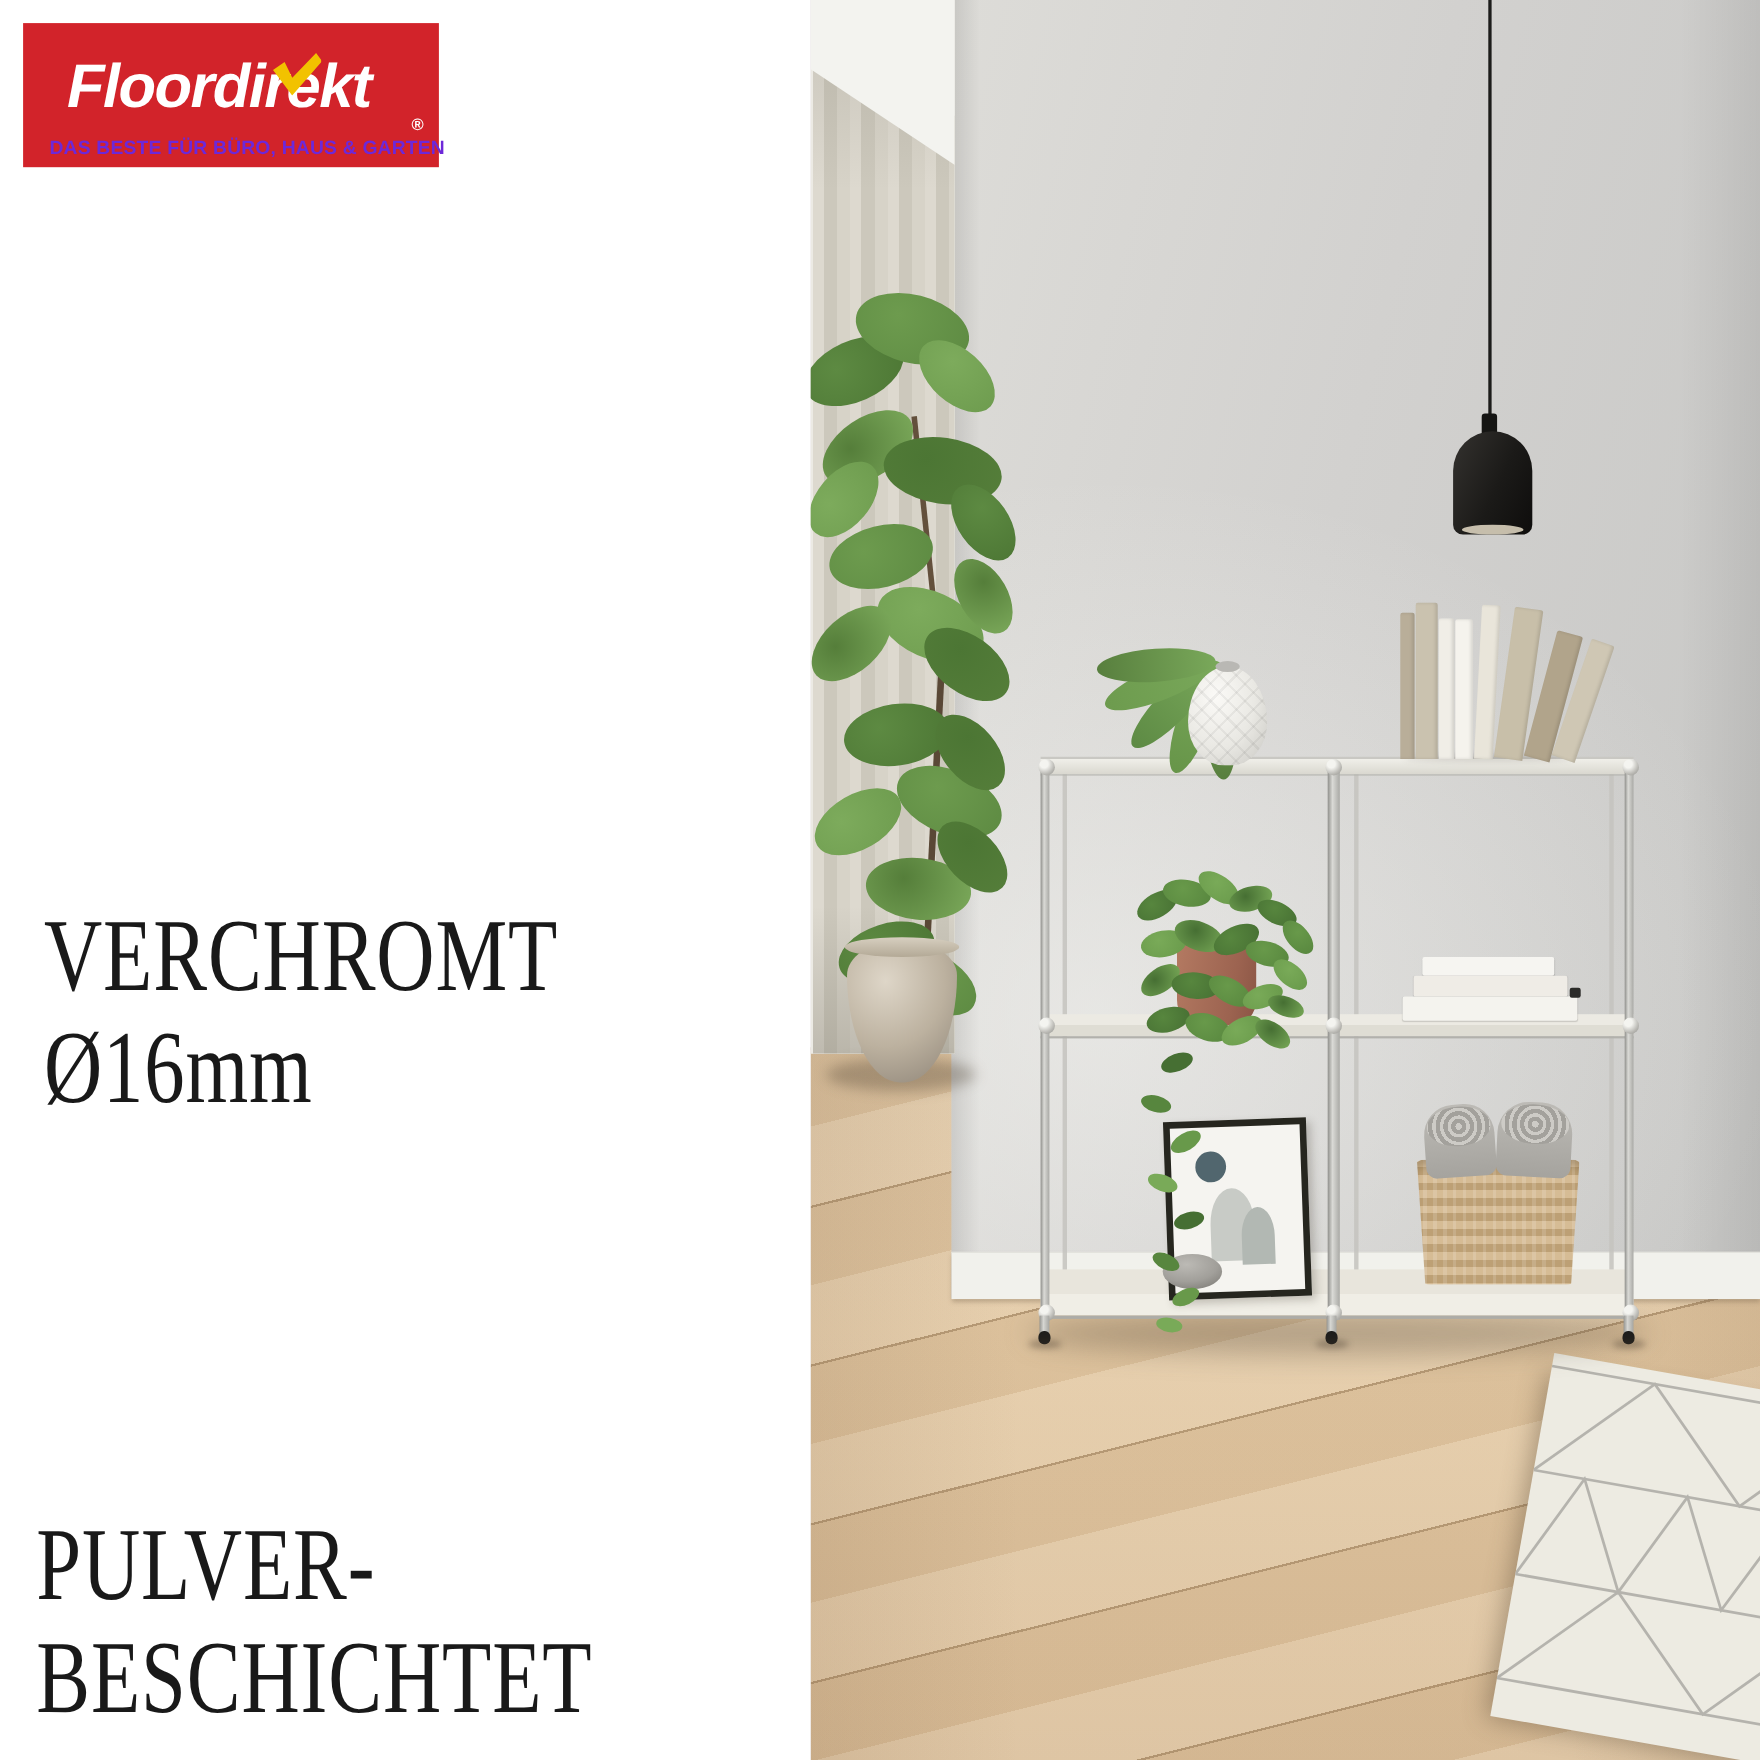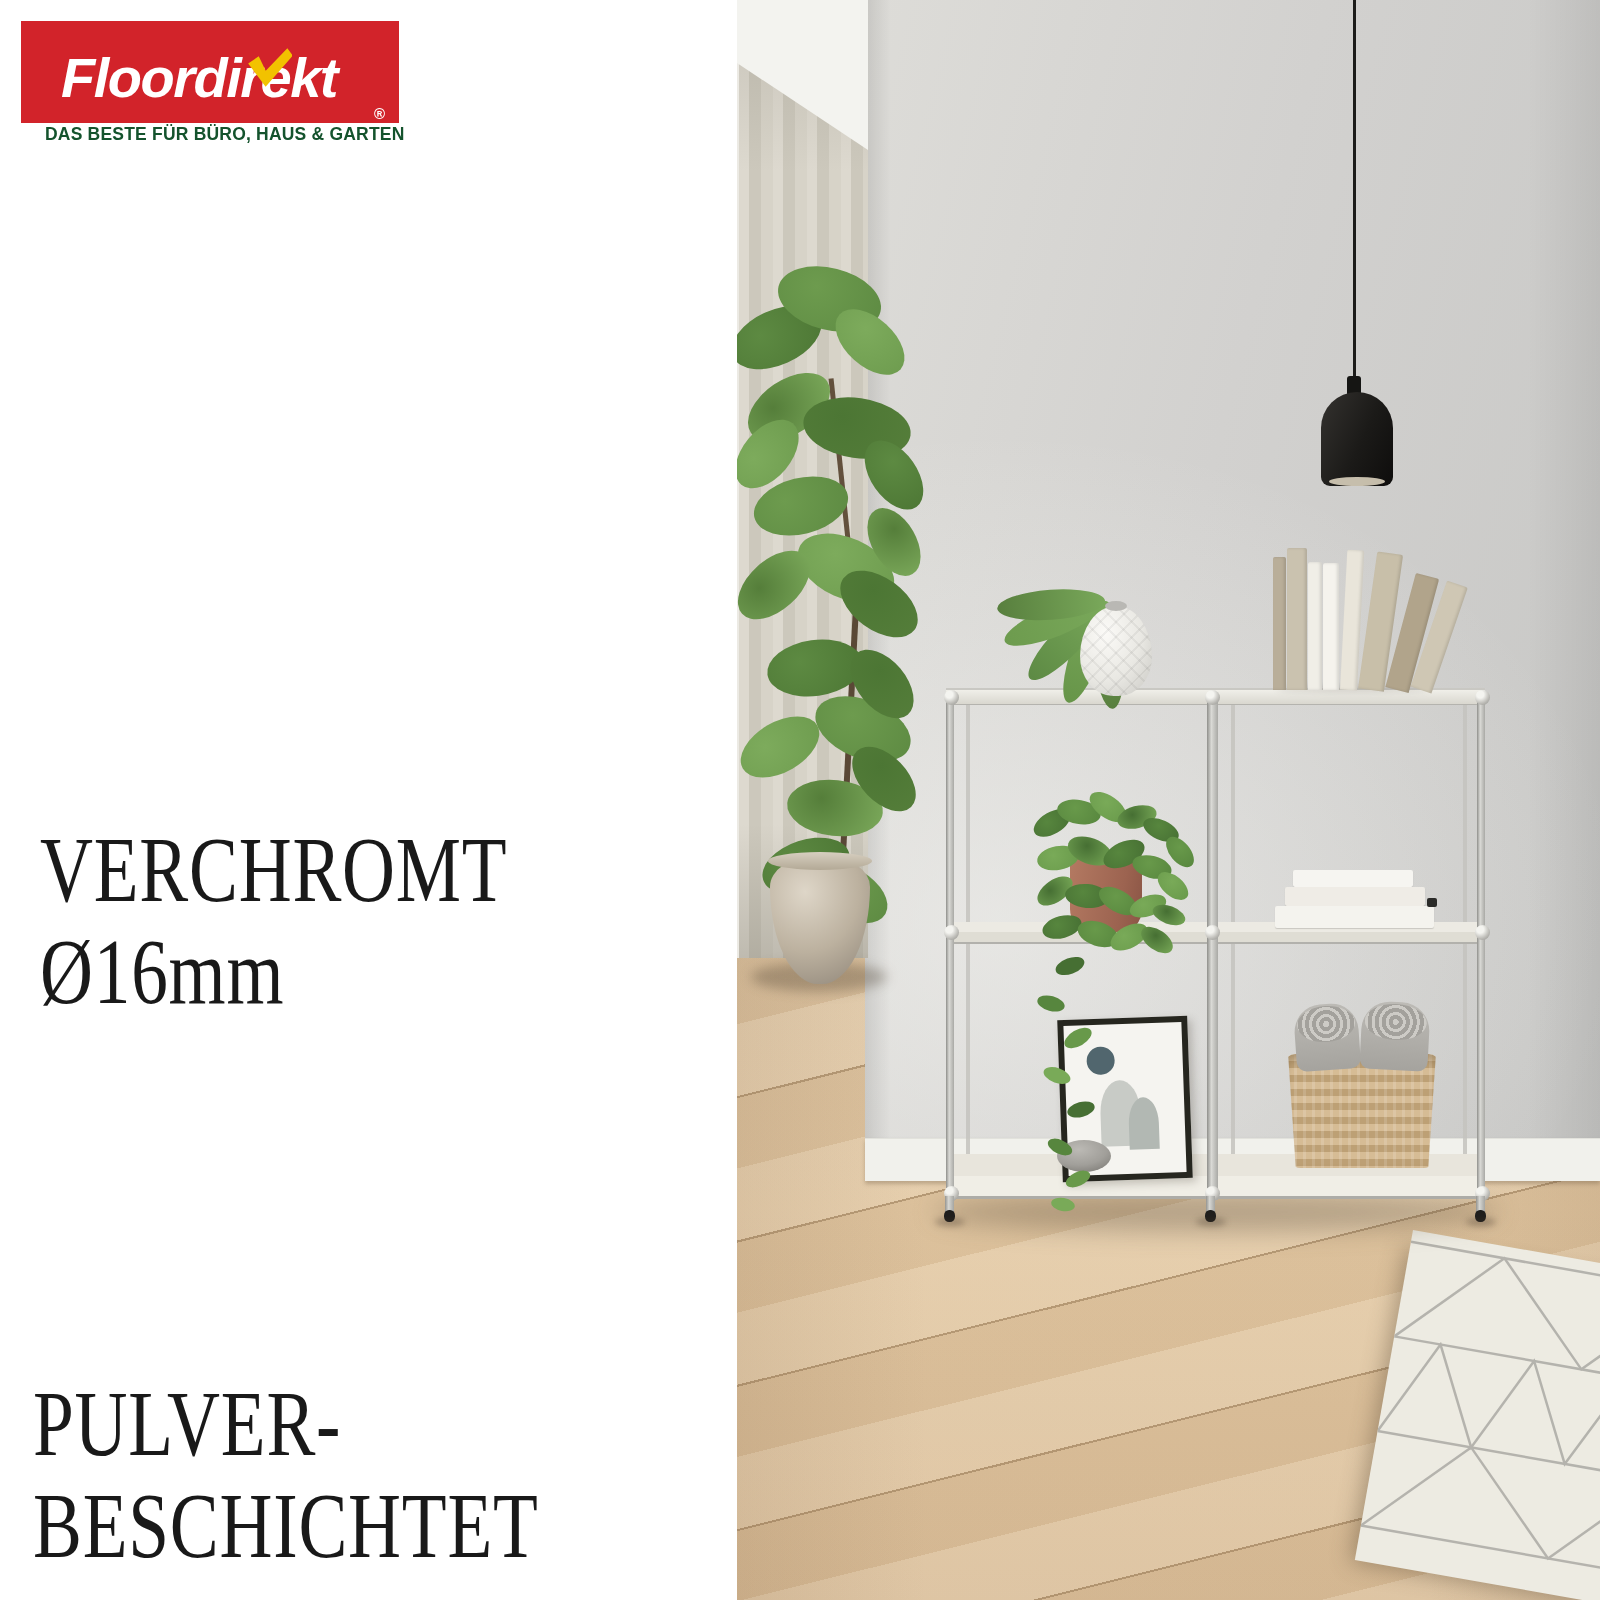--- a/index.html
+++ b/index.html
@@ -7,7 +7,7 @@
           font-family:"Liberation Sans", sans-serif;}
   
   .left-panel{position:absolute;left:0;top:0;width:737px;height:1600px;background:#ffffff;}
-  .logo-box{position:absolute;left:21px;top:21px;width:378px;height:102px;background:var(--logo_red);}
+  .logo-box{position:absolute;left:21px;top:21px;width:378px;height:131px;background:var(--logo_red);}
   .logo-text{position:absolute;left:40px;top:24px;font-family:"Liberation Sans",sans-serif;
              font-weight:bold;font-style:italic;font-size:56px;letter-spacing:-1.5px;
              color:var(--logo_white);white-space:nowrap;}

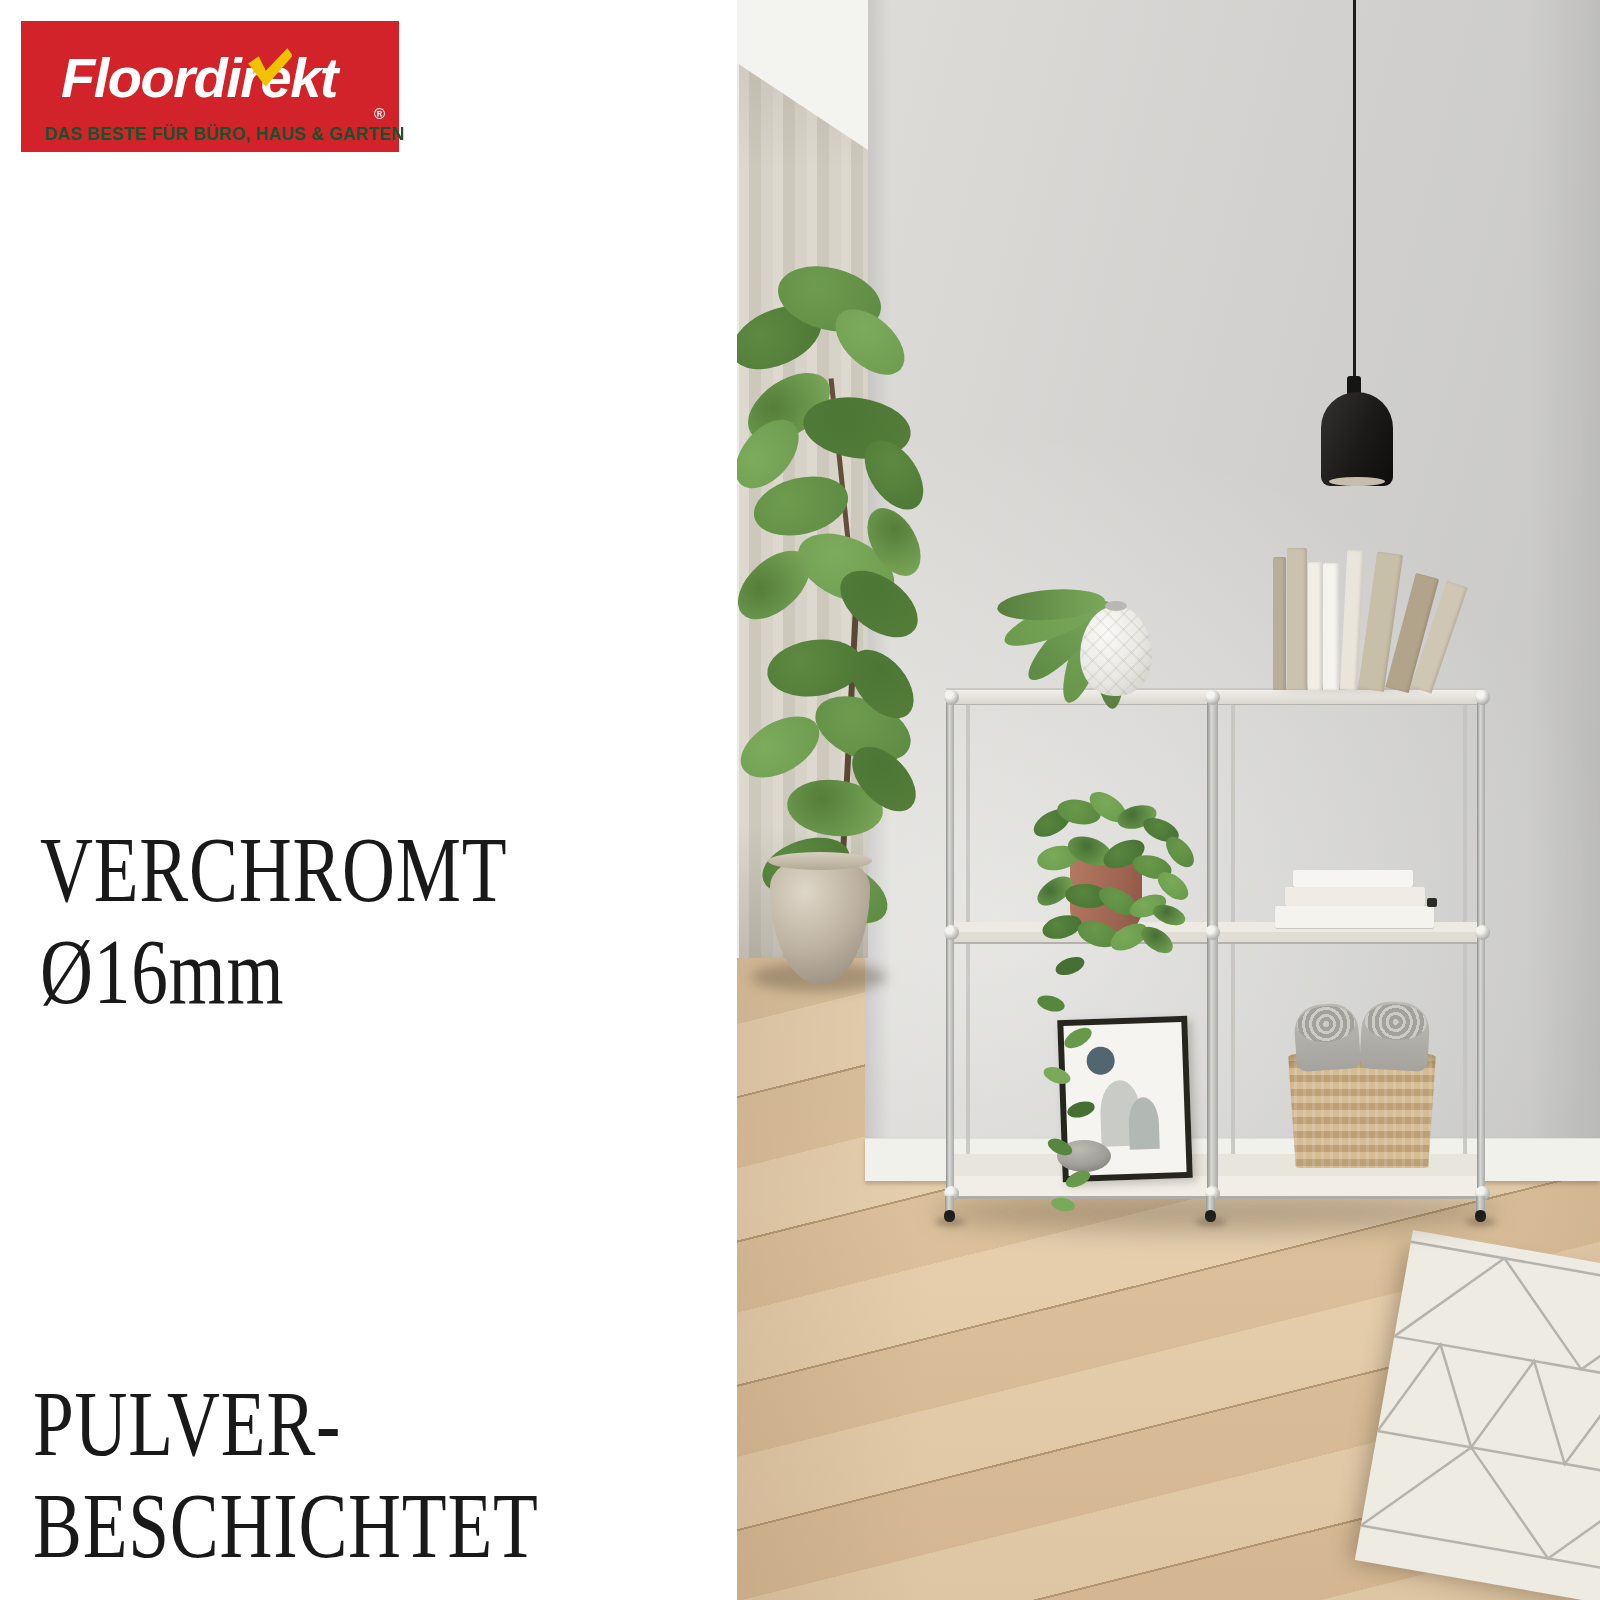--- a/index.html
+++ b/index.html
@@ -14,7 +14,7 @@
   .logo-reg{position:absolute;left:353px;top:84px;font-size:15px;font-weight:bold;color:var(--logo_white);}
   .logo-check{position:absolute;left:225px;top:26px;width:46px;height:40px;}
   .tagline{position:absolute;left:45px;top:124px;font-size:17.5px;font-weight:bold;
-           letter-spacing:.2px;color:#14532d;white-space:nowrap;}
+           letter-spacing:.2px;color:#6d28d9;white-space:nowrap;}
   .claim{position:absolute;color:var(--text_black);font-family:"Liberation Serif","DejaVu Serif",serif;
          font-size:94px;line-height:102px;letter-spacing:1px;transform:scaleX(.78);
          transform-origin:0 0;white-space:nowrap;}

